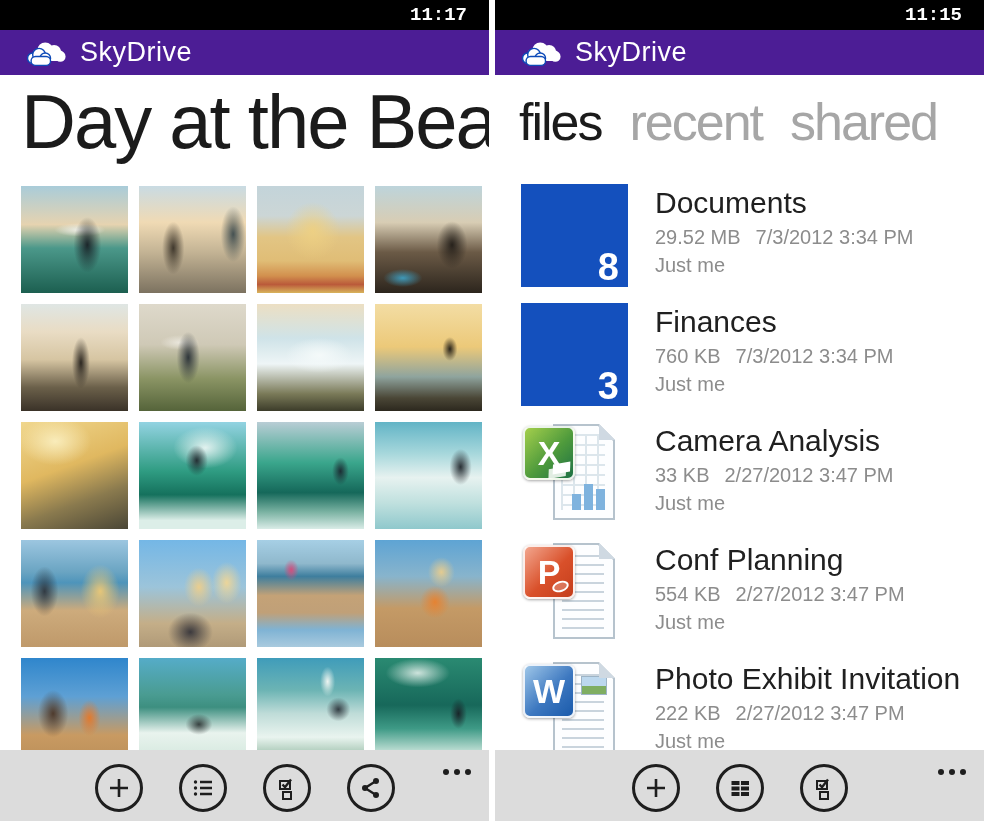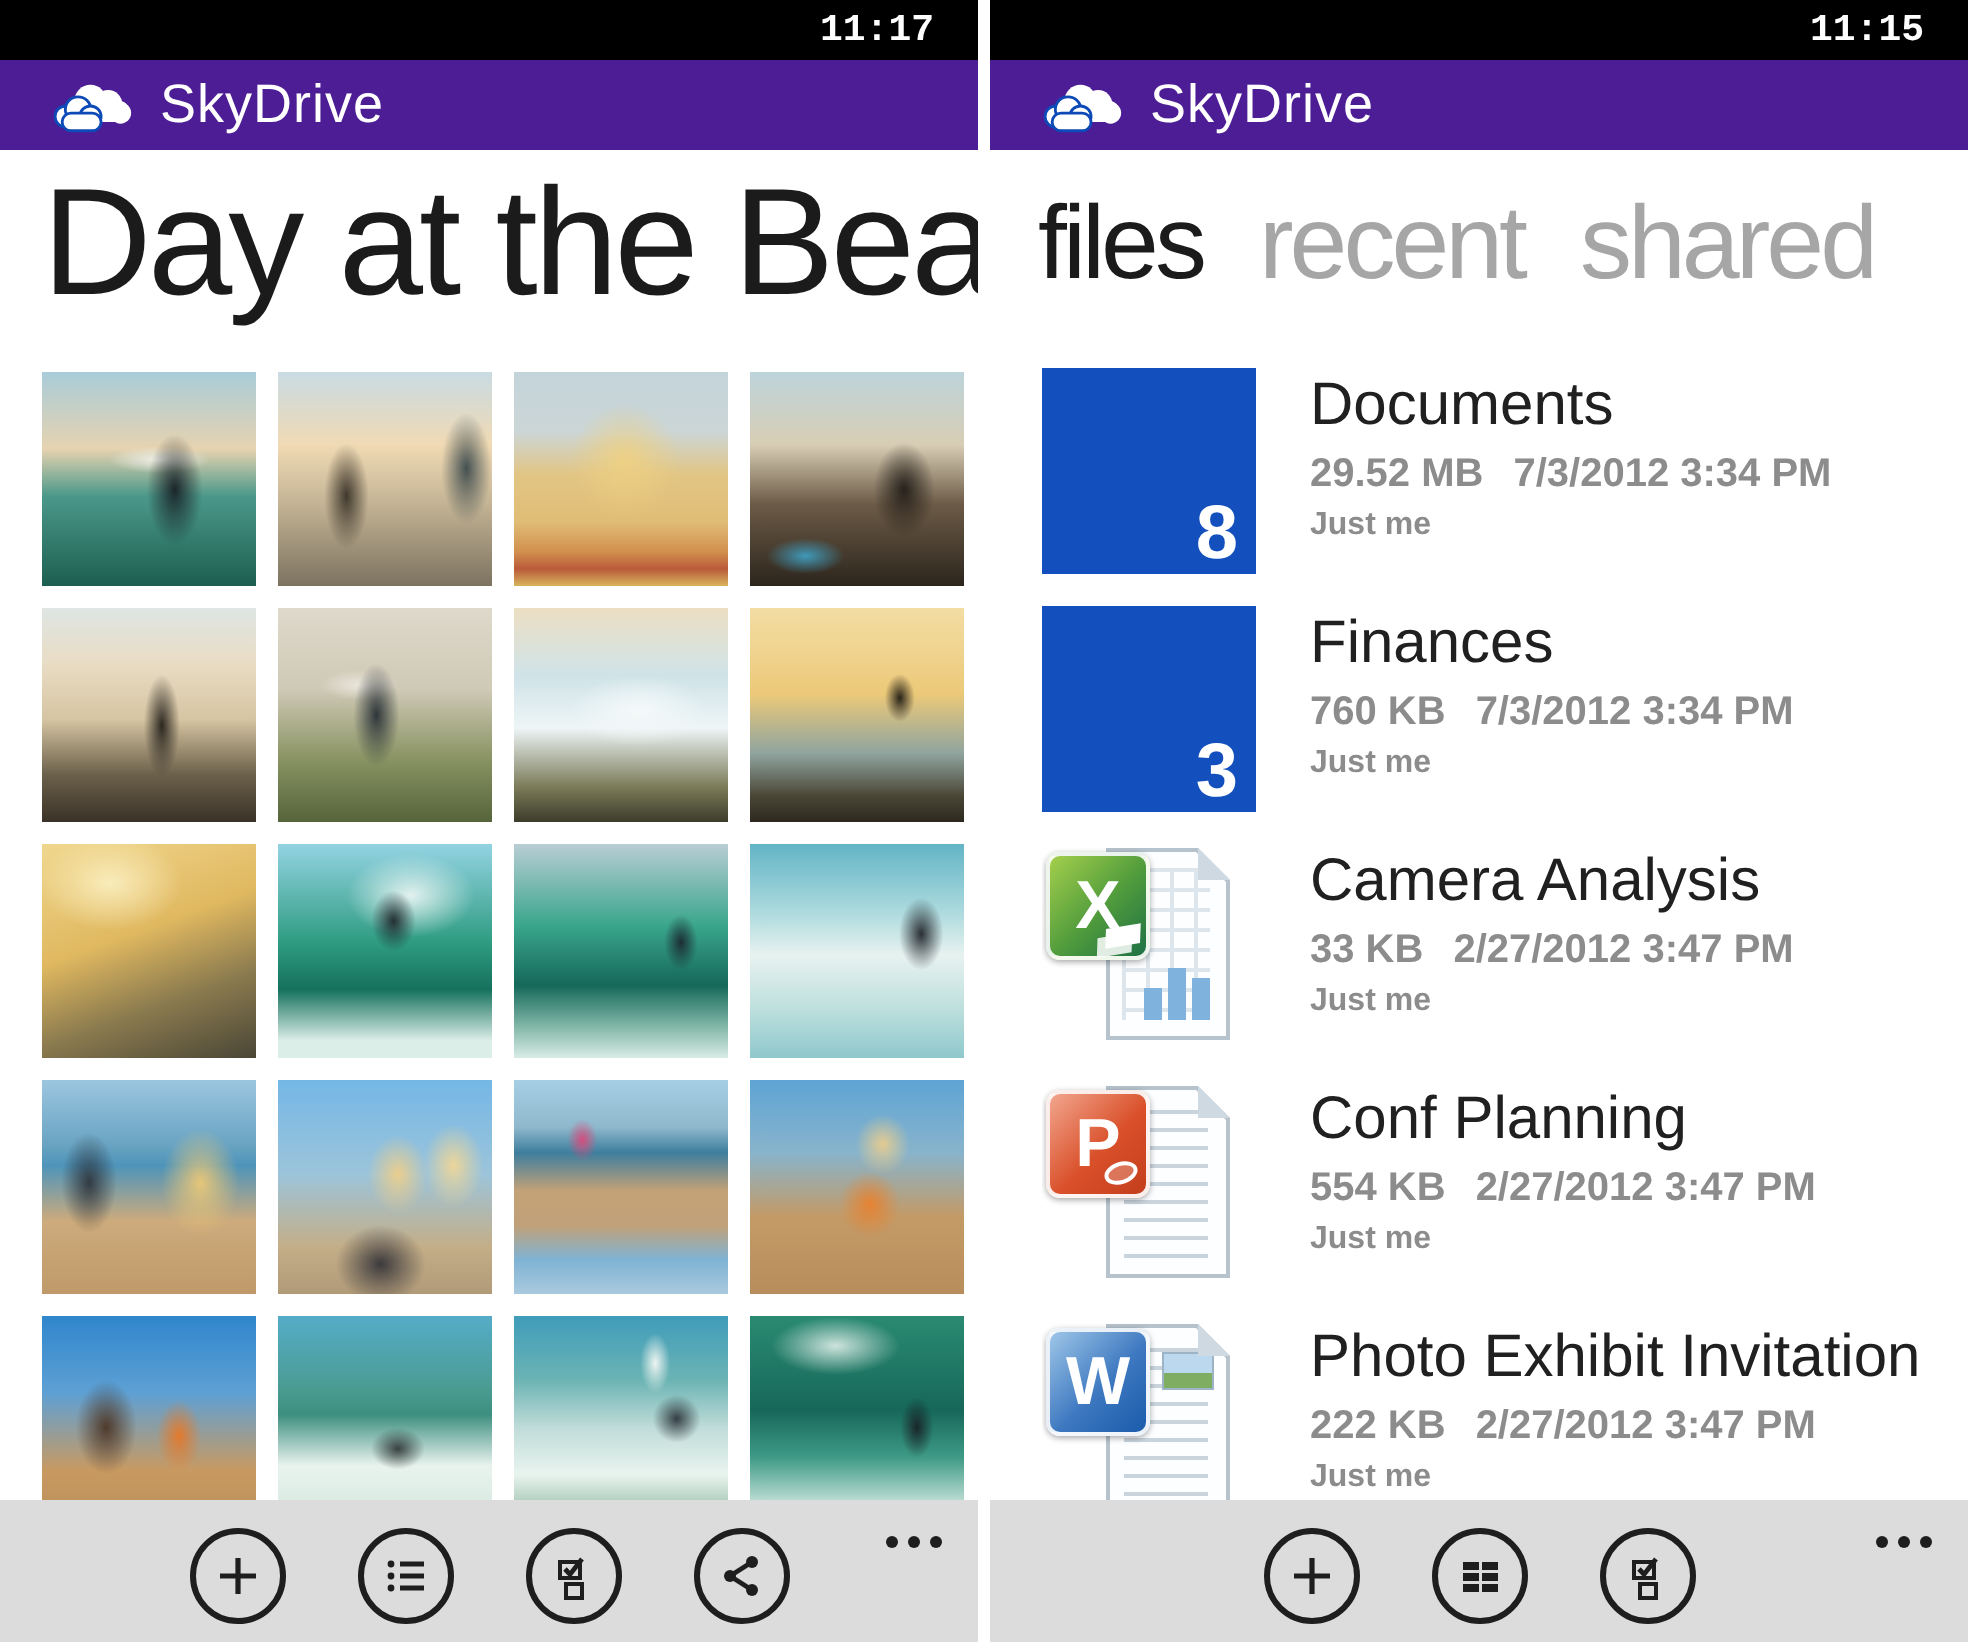--- a/index.html
+++ b/index.html
@@ -54,7 +54,7 @@
   .folder-count { position:absolute; right:9px; bottom:-2px; color:#fff; font-size:38px; font-weight:700; }
   .file-info { padding-top:2px; min-width:0; }
   .file-title { font-size:30px; font-weight:300; color:#202020; white-space:nowrap; overflow:hidden; margin-bottom:6px; }
-  .file-meta { font-size:20px; font-weight:700; color:#8c8c8c; white-space:nowrap; }
+  .file-meta { font-size:20px; font-weight:400; color:#8c8c8c; white-space:nowrap; }
   .file-meta .date { margin-left:15px; }
   .file-shared { font-size:16px; font-weight:700; color:#8c8c8c; margin-top:5px; }
 

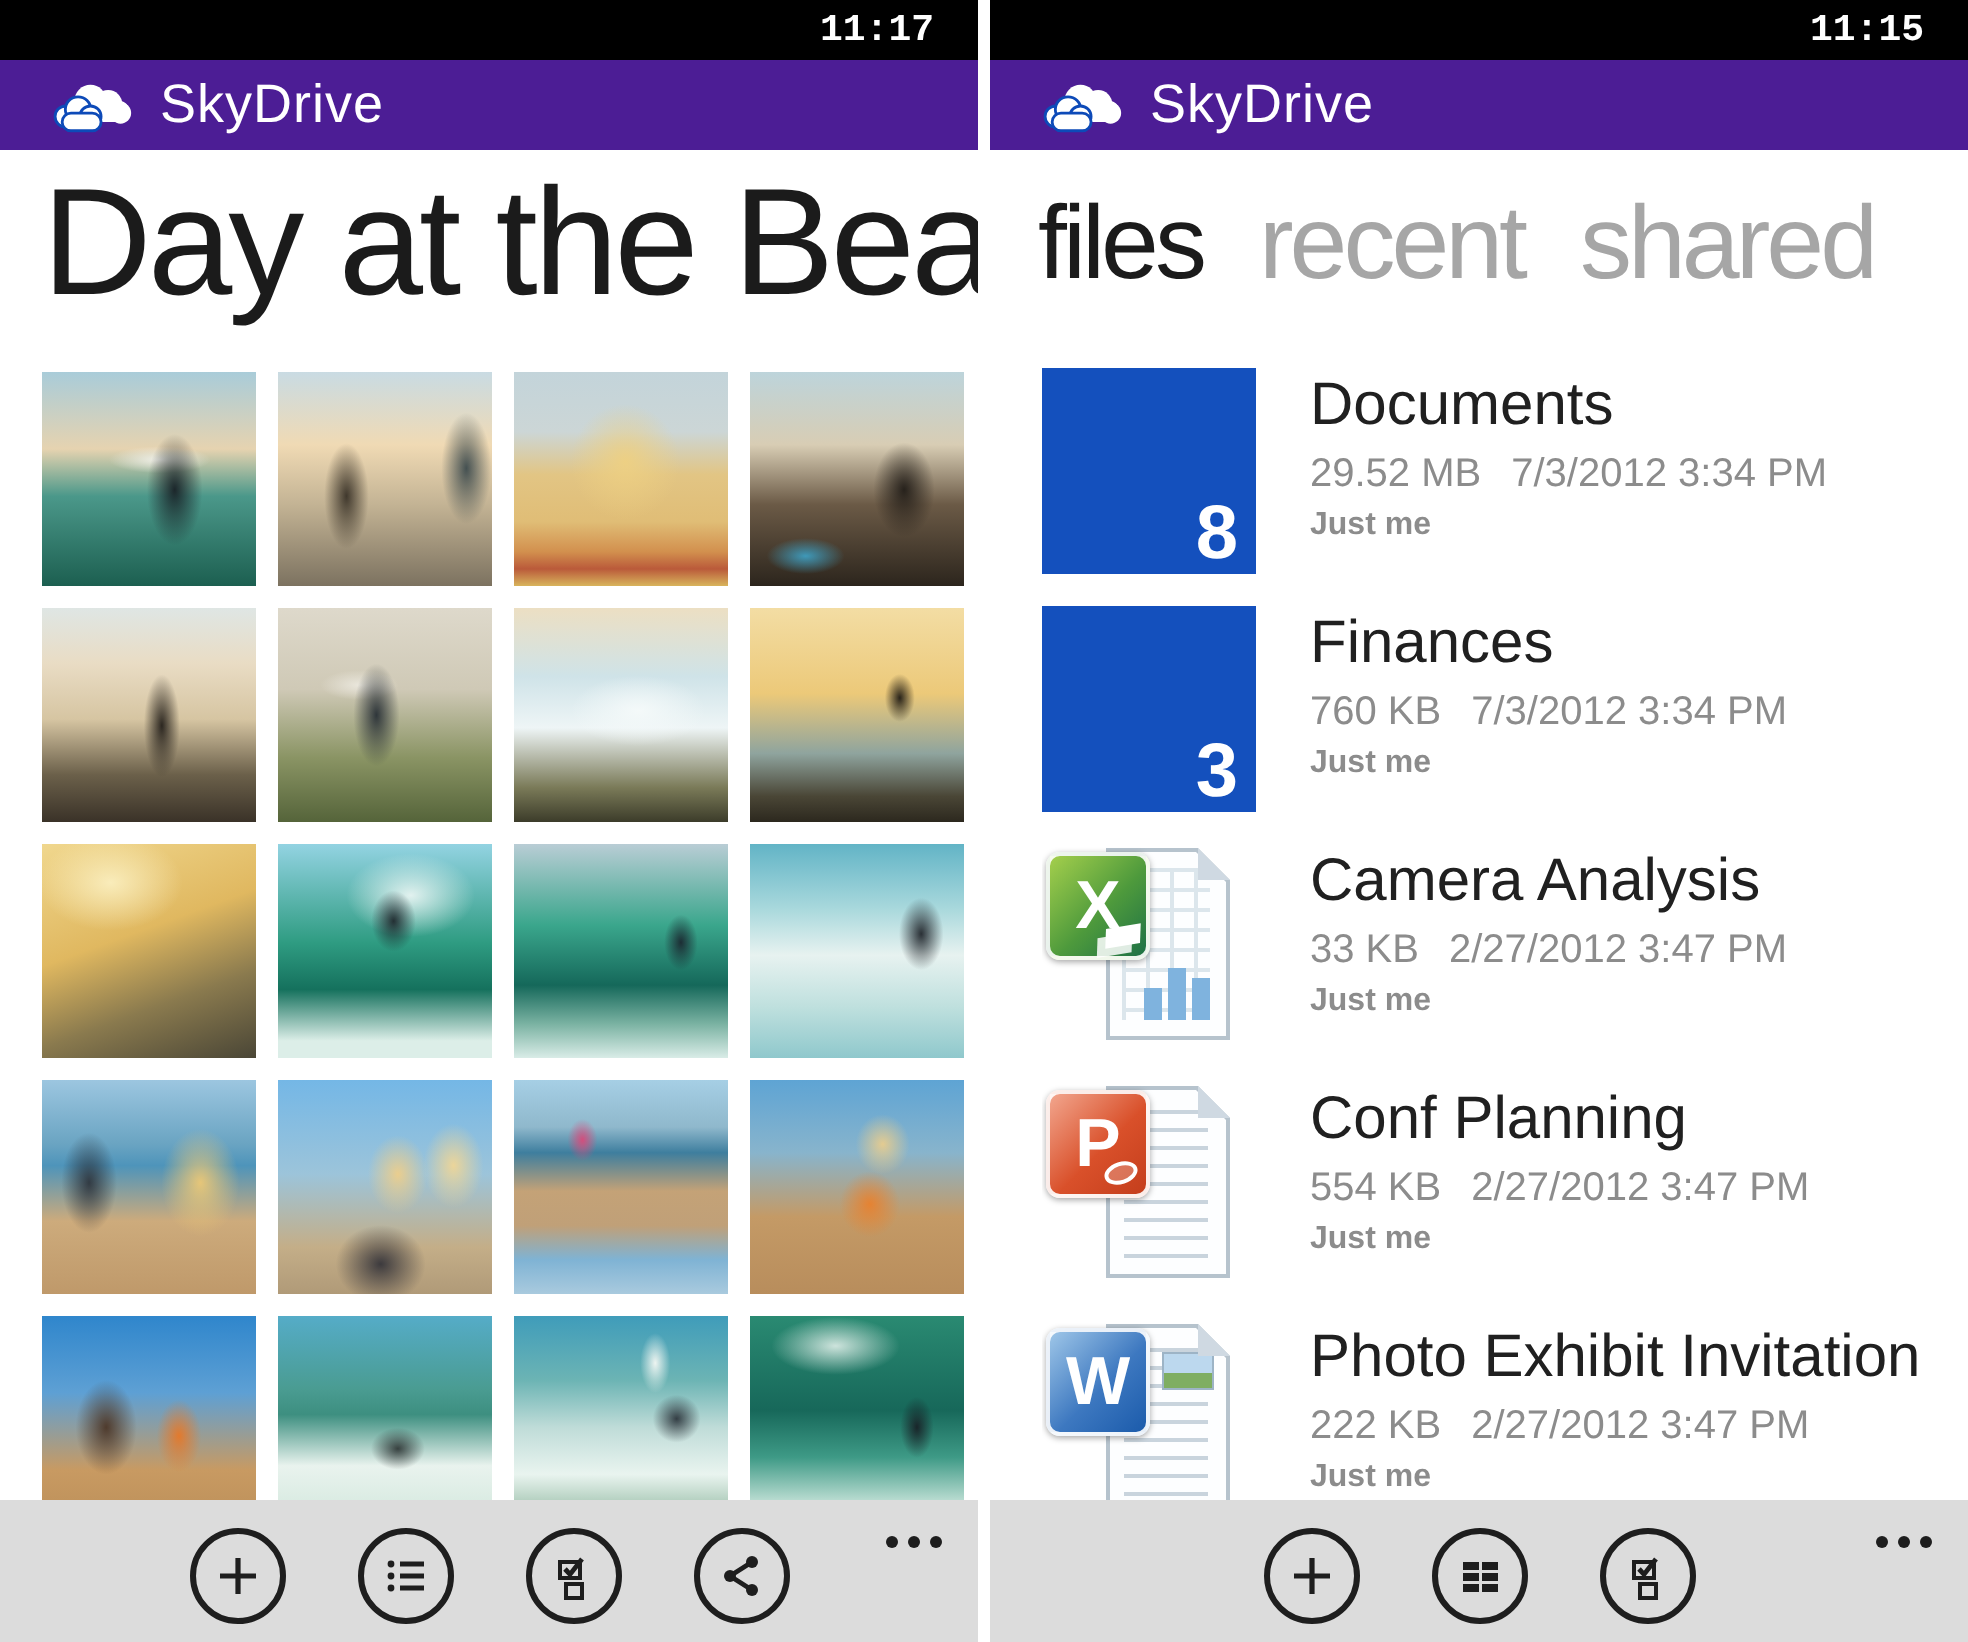--- a/index.html
+++ b/index.html
@@ -56,7 +56,7 @@
   .file-title { font-size:30px; font-weight:300; color:#202020; white-space:nowrap; overflow:hidden; margin-bottom:6px; }
   .file-meta { font-size:20px; font-weight:400; color:#8c8c8c; white-space:nowrap; }
   .file-meta .date { margin-left:15px; }
-  .file-shared { font-size:16px; font-weight:700; color:#8c8c8c; margin-top:5px; }
+  .file-shared { font-size:20px; font-weight:400; color:#8c8c8c; margin-top:5px; }
 
   
   .doc-icon { position:relative; width:107px; height:103px; }

